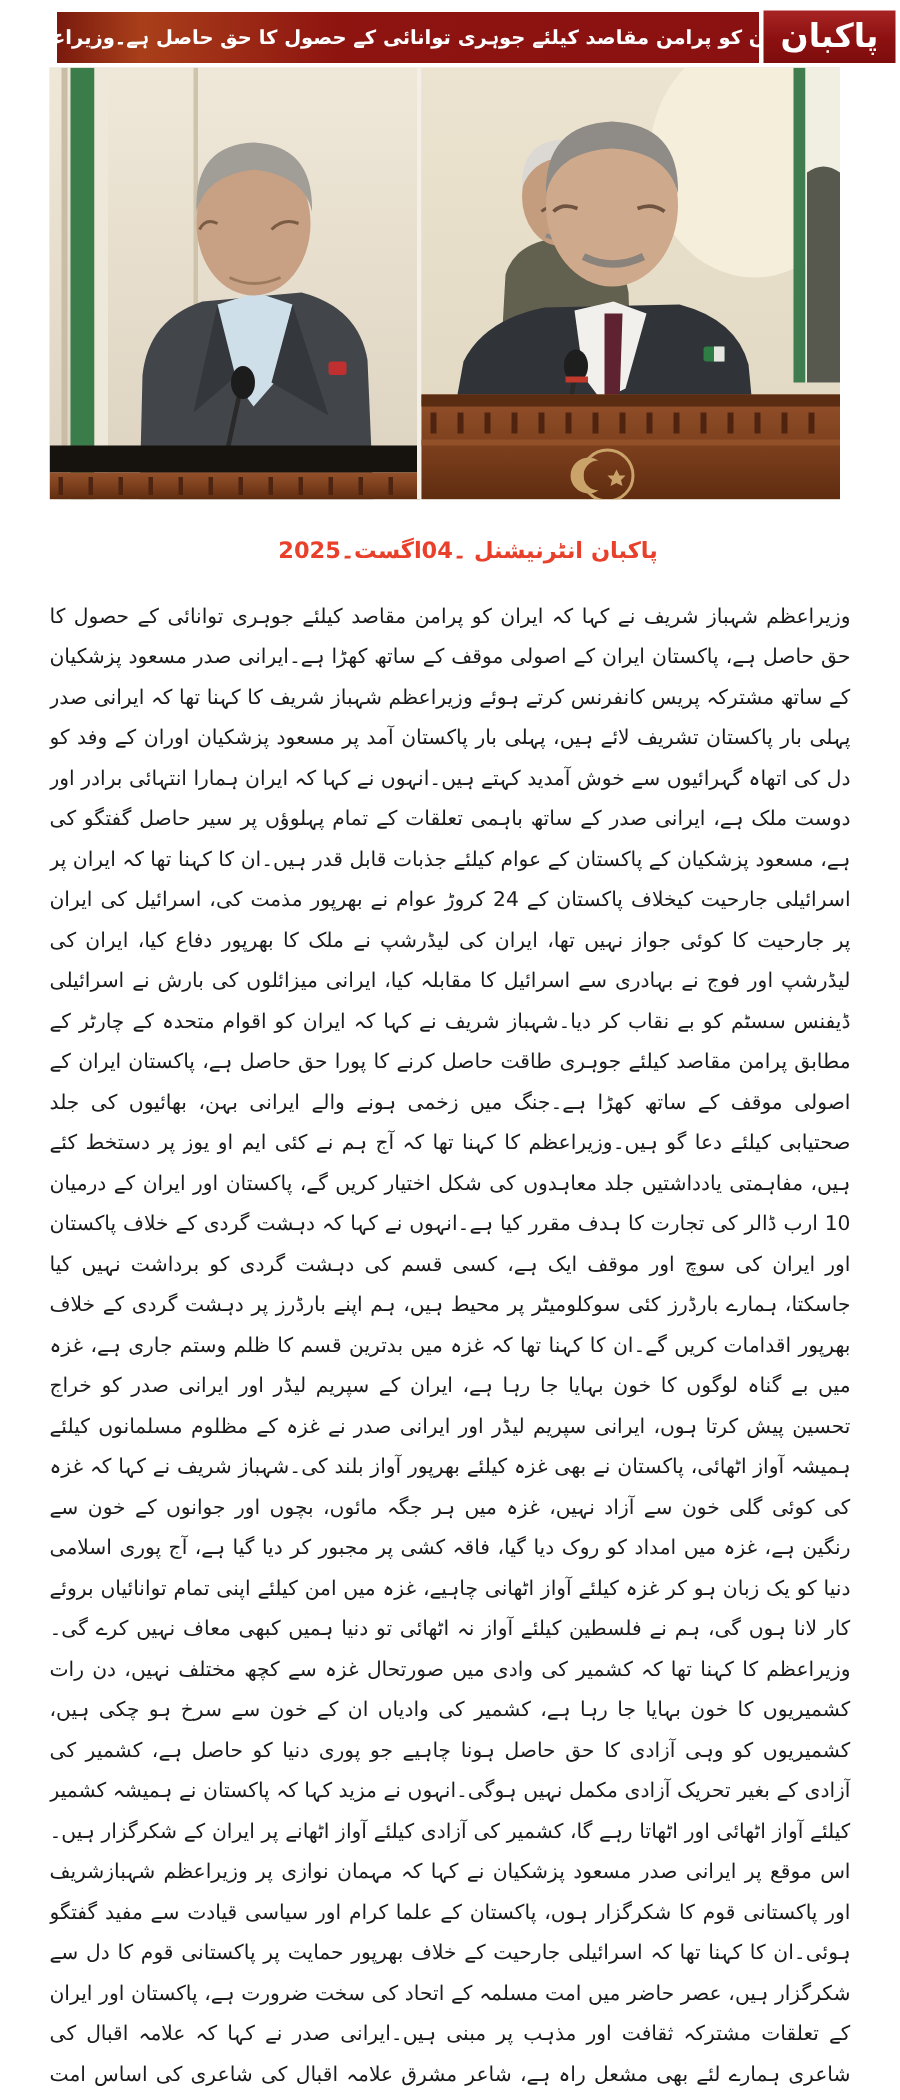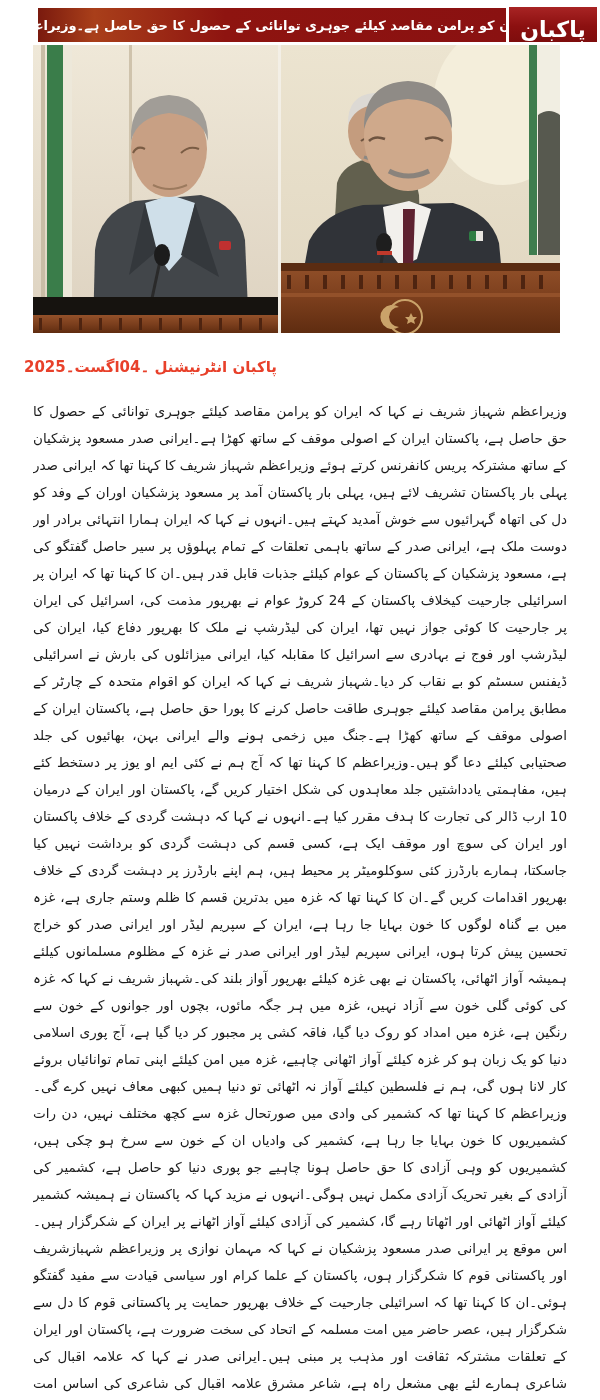--- a/index.html
+++ b/index.html
@@ -17,7 +17,7 @@
     width:88px;height:35px;
     background:linear-gradient(180deg,#a82424 0%,#8c1010 55%,#7e0d0d 100%);
     color:#ffffff;
-    display:flex;align-items:flex-end;justify-content:center;
+    display:flex;align-items:center;justify-content:center;
     font-size:22px;font-weight:bold;
     letter-spacing:0;
   }

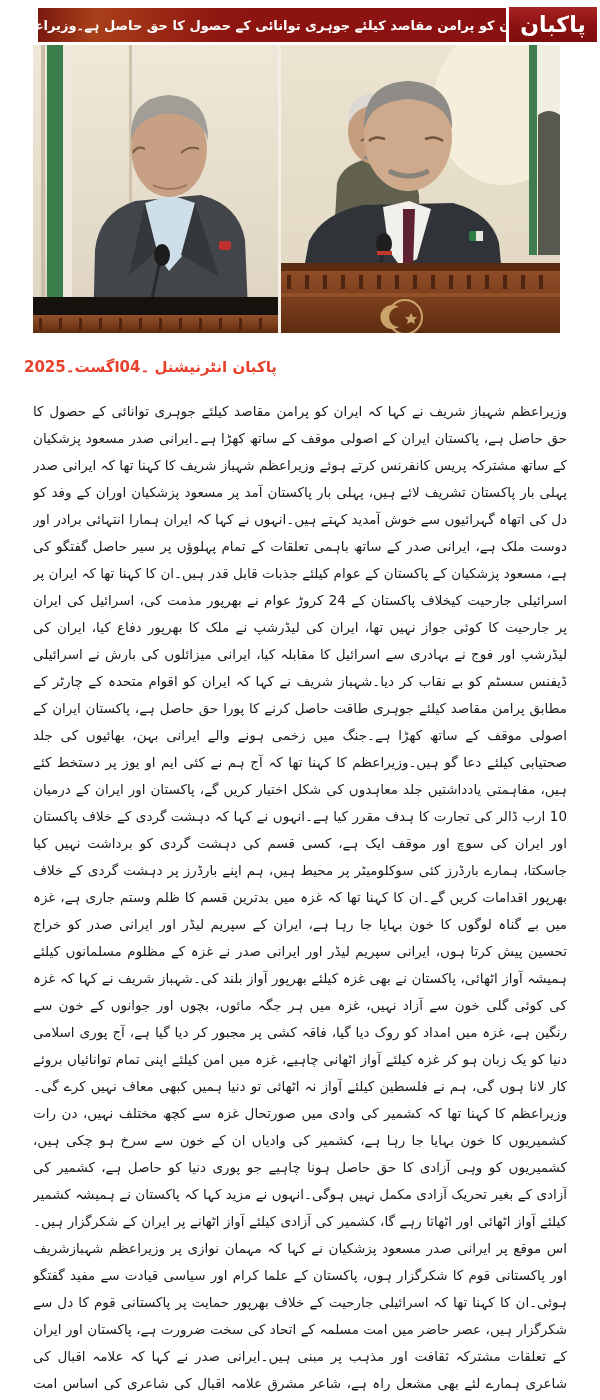--- a/index.html
+++ b/index.html
@@ -42,7 +42,7 @@
   
   .dateline{
     position:absolute;top:358px;left:0;right:0;
-    text-align:left;
+    text-align:center;
     font-size:15px;font-weight:bold;
     direction:rtl;
     margin-left:24px;

